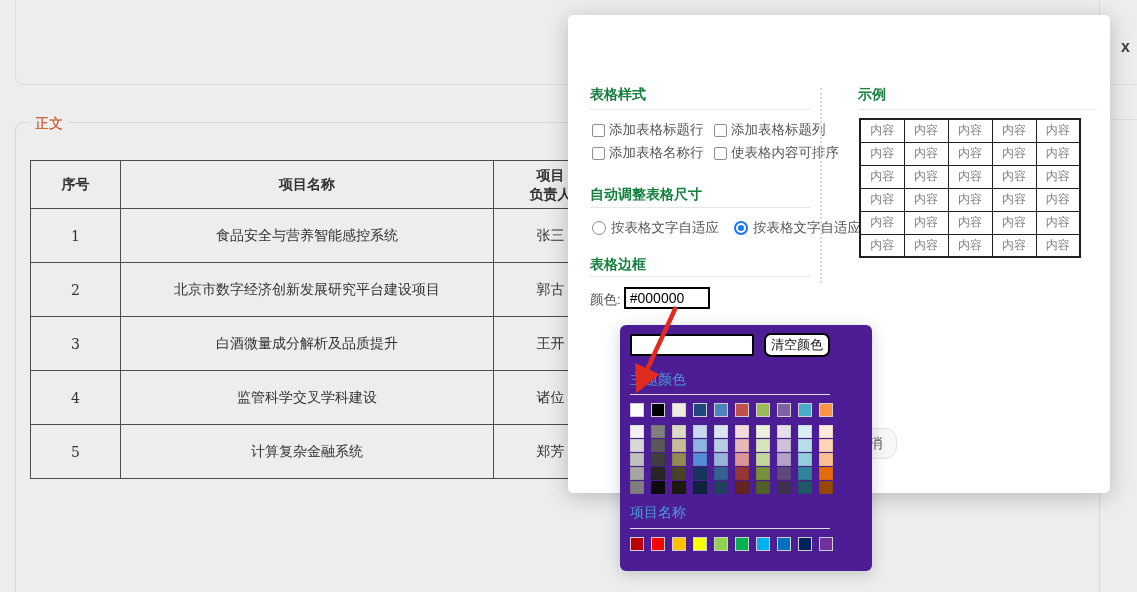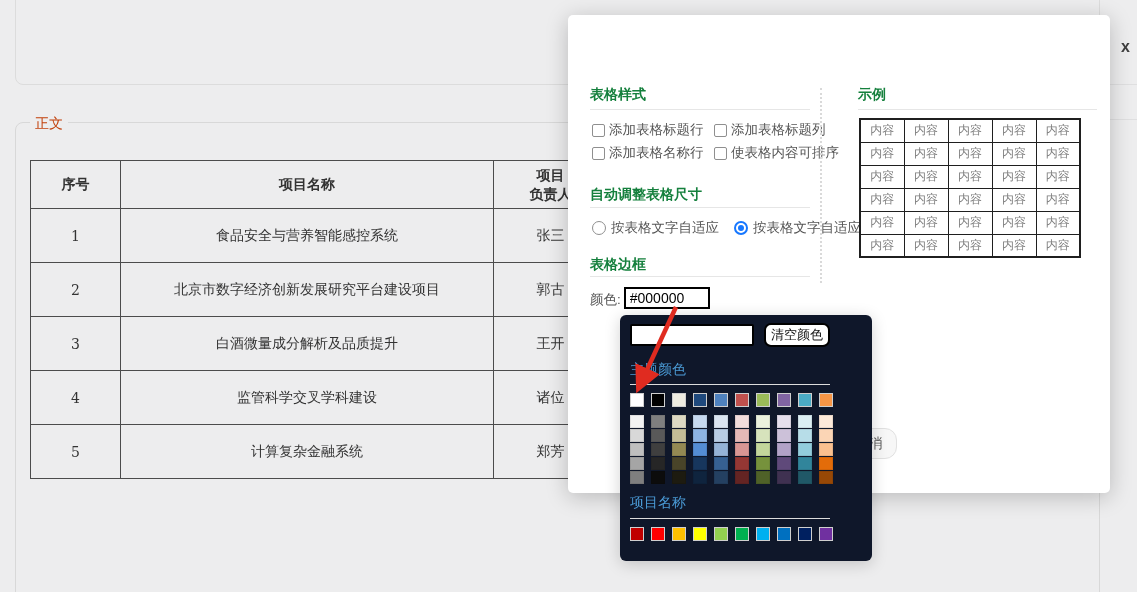--- a/index.html
+++ b/index.html
@@ -78,7 +78,7 @@
     font-family:"Liberation Sans",sans-serif; }
 
   
-  .popup { position:absolute; left:620px; top:315px; width:252px; height:246px; background:#0f172a;
+  .popup { position:absolute; left:620px; top:325px; width:252px; height:246px; background:#4c1d95;
     border-radius:6px; box-shadow:0 3px 16px rgba(0,0,0,.18); z-index:20; }
   .pp-input { position:absolute; left:10px; top:9px; width:124px; height:22px; border:2px solid #000;
     border-radius:2px; font-size:13px; padding:0 4px; }

